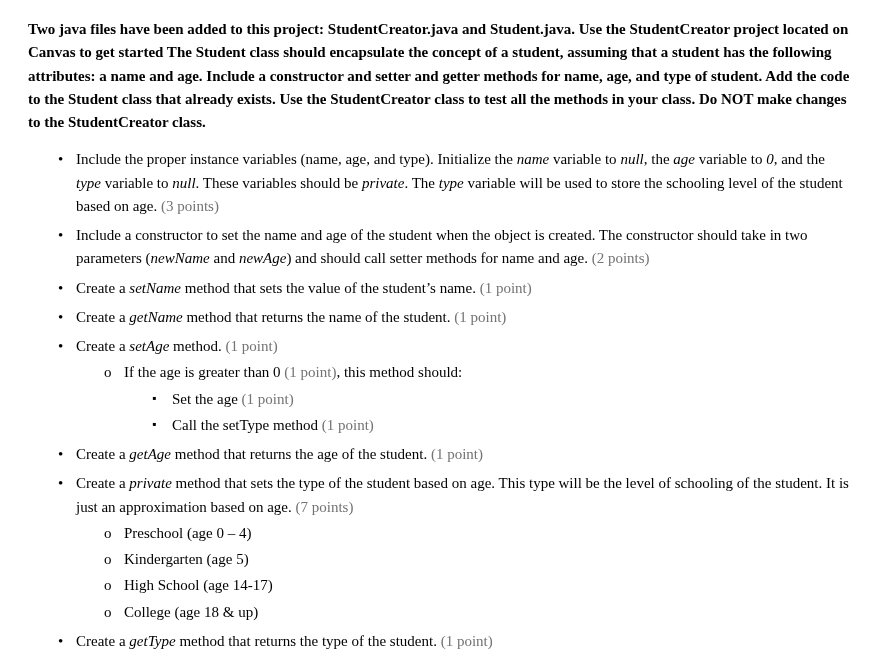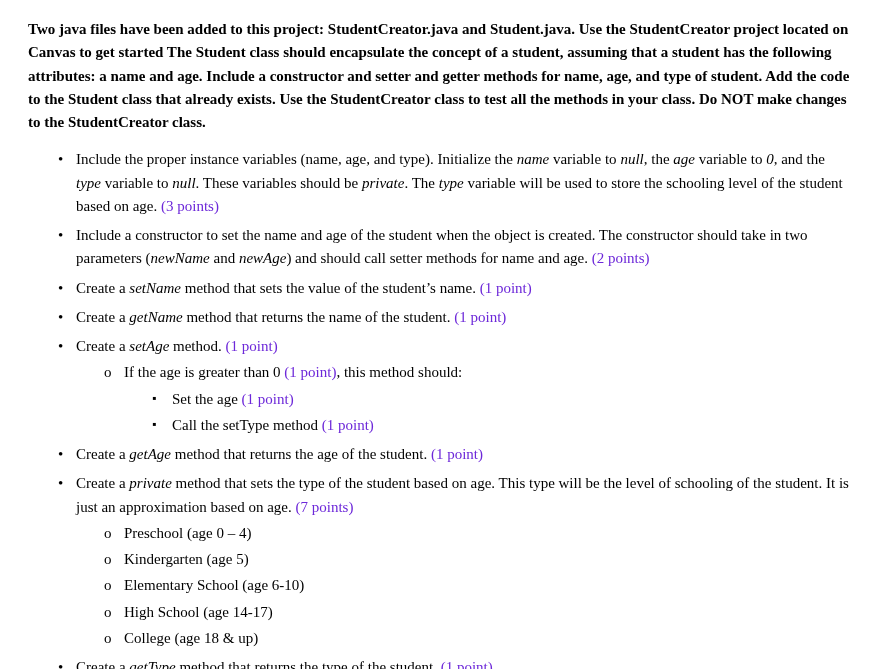--- a/index.html
+++ b/index.html
@@ -76,7 +76,7 @@
       font-size: 12px;
     }
     .red {
-      color: #6d28d9;
+      color: #737373;
     }
     em {
     }

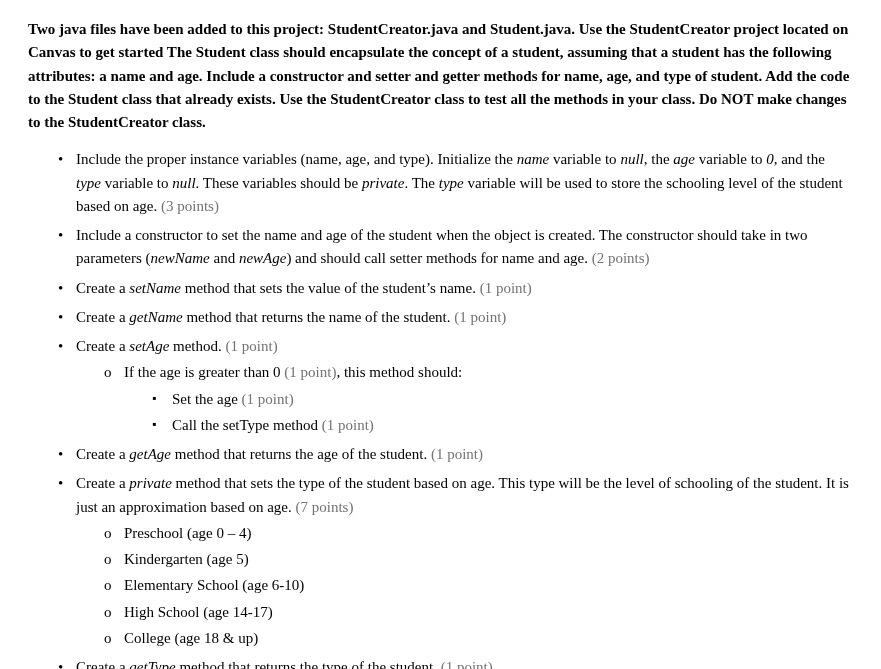--- a/index.html
+++ b/index.html
@@ -101,7 +101,6 @@
     <li>Create a <em>private</em> method that sets the type of the student based on age. This type will be the level of schooling of the student. It is just an approximation based on age. <span class="red">(7 points)</span><ul class="sub-list-o">
         <li>Preschool (age 0 – 4)</li>
         <li>Kindergarten (age 5)</li>
-        <li>Elementary School (age 6-10)</li>
         <li>High School (age 14-17)</li>
         <li>College (age 18 &amp; up)</li>
       </ul></li>

